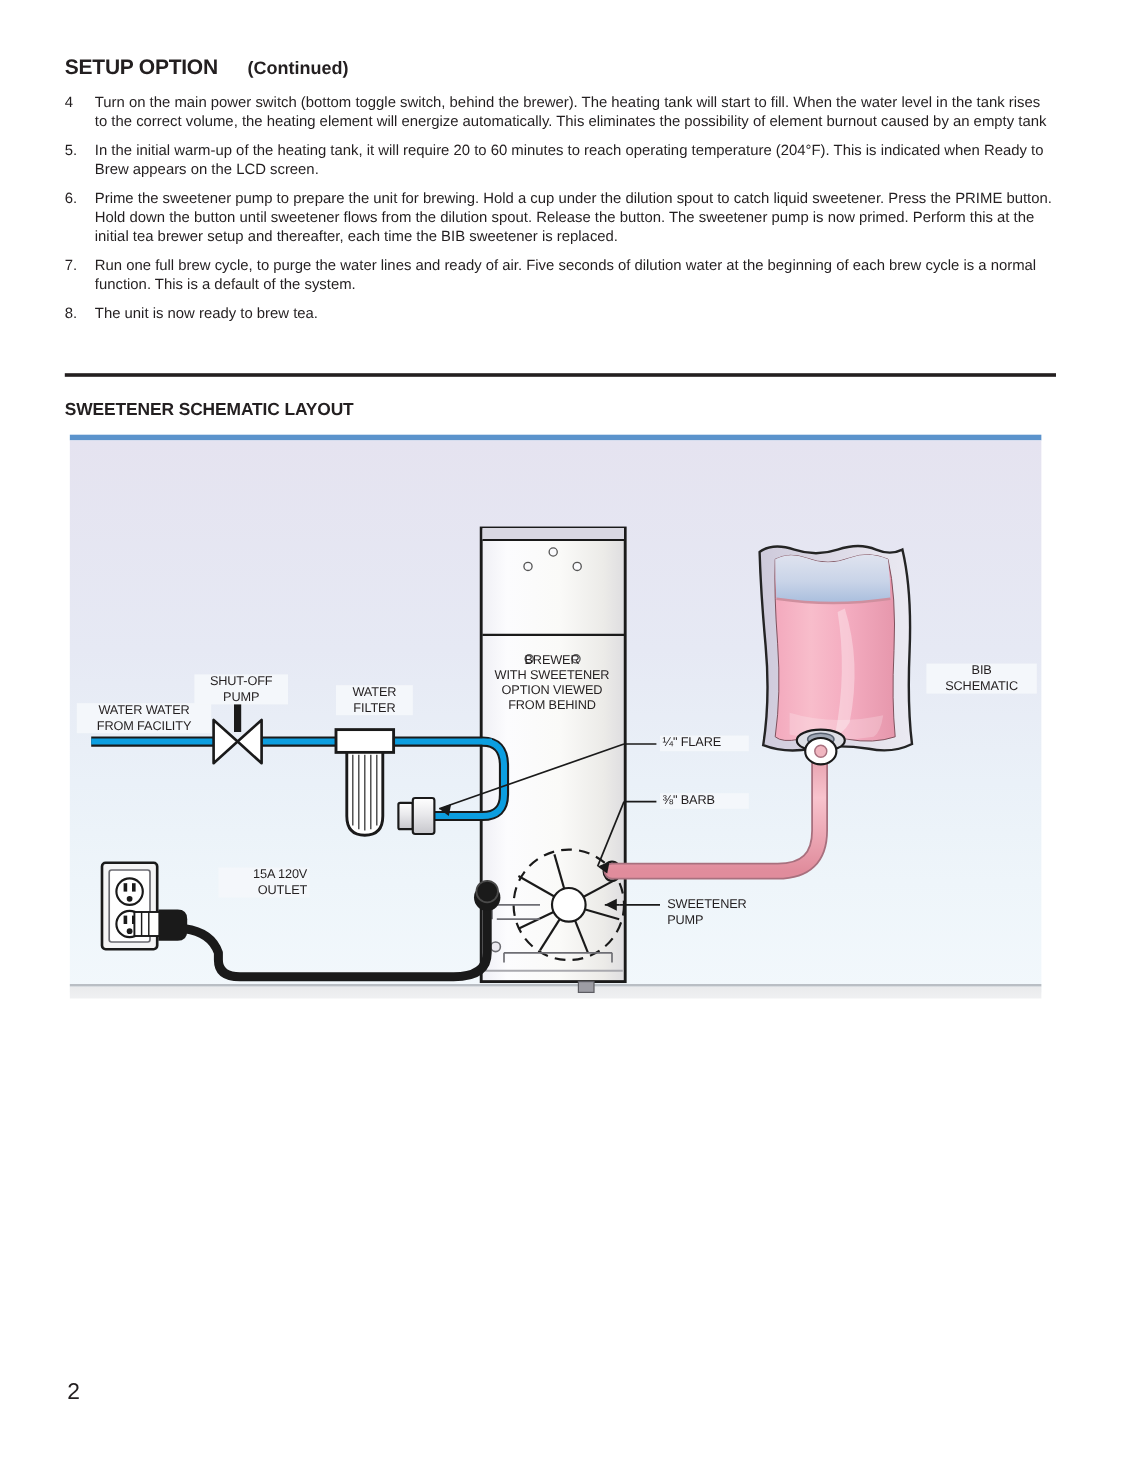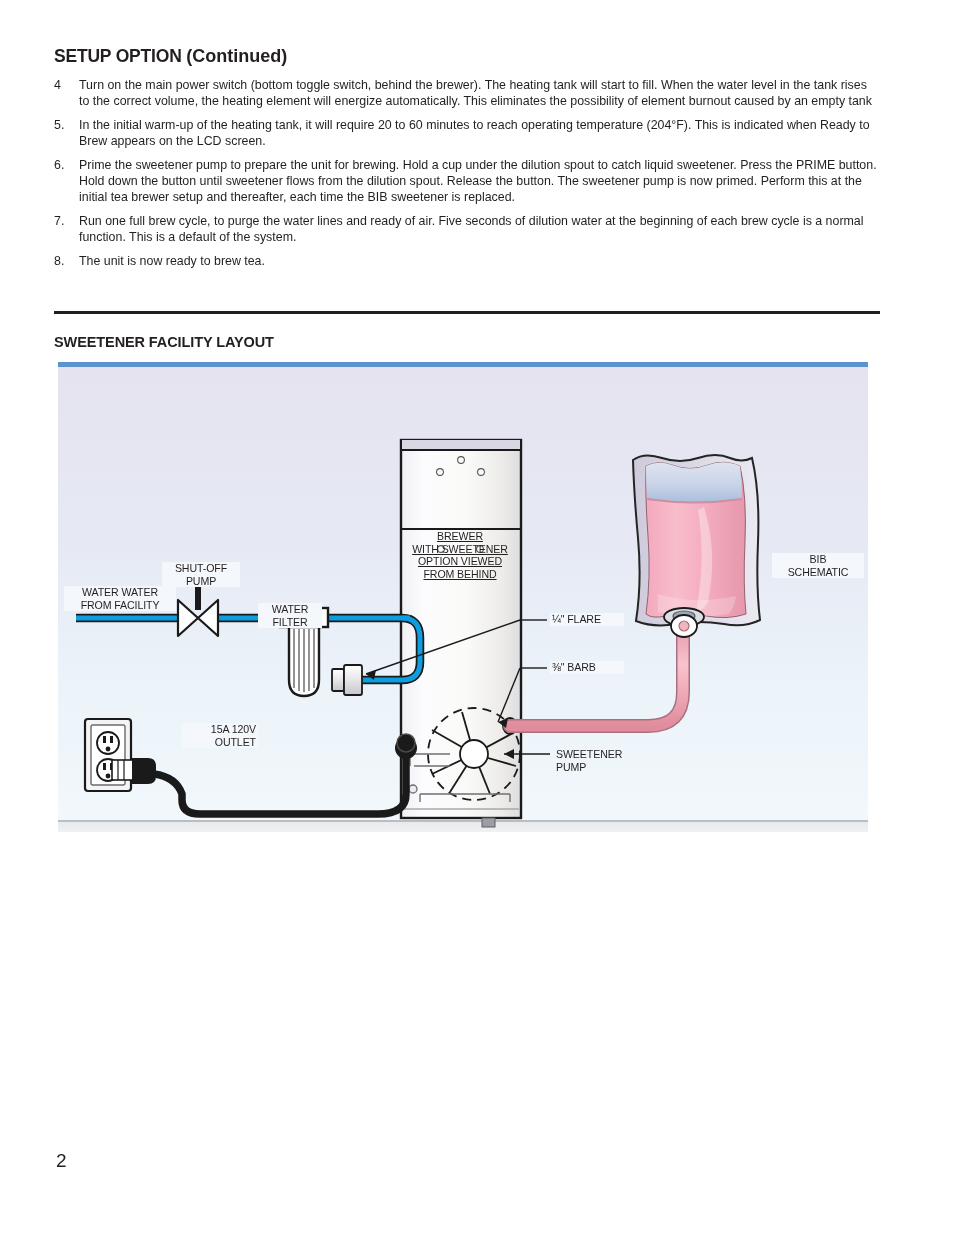--- a/index.html
+++ b/index.html
@@ -33,9 +33,10 @@
     white-space: nowrap;
   }
   .section-title .cont {
-    font-size: 18px;
+    font-size: 15px;
     font-weight: bold;
     letter-spacing: 0;
+    margin-left: 20px;
   }
 
   .steps {

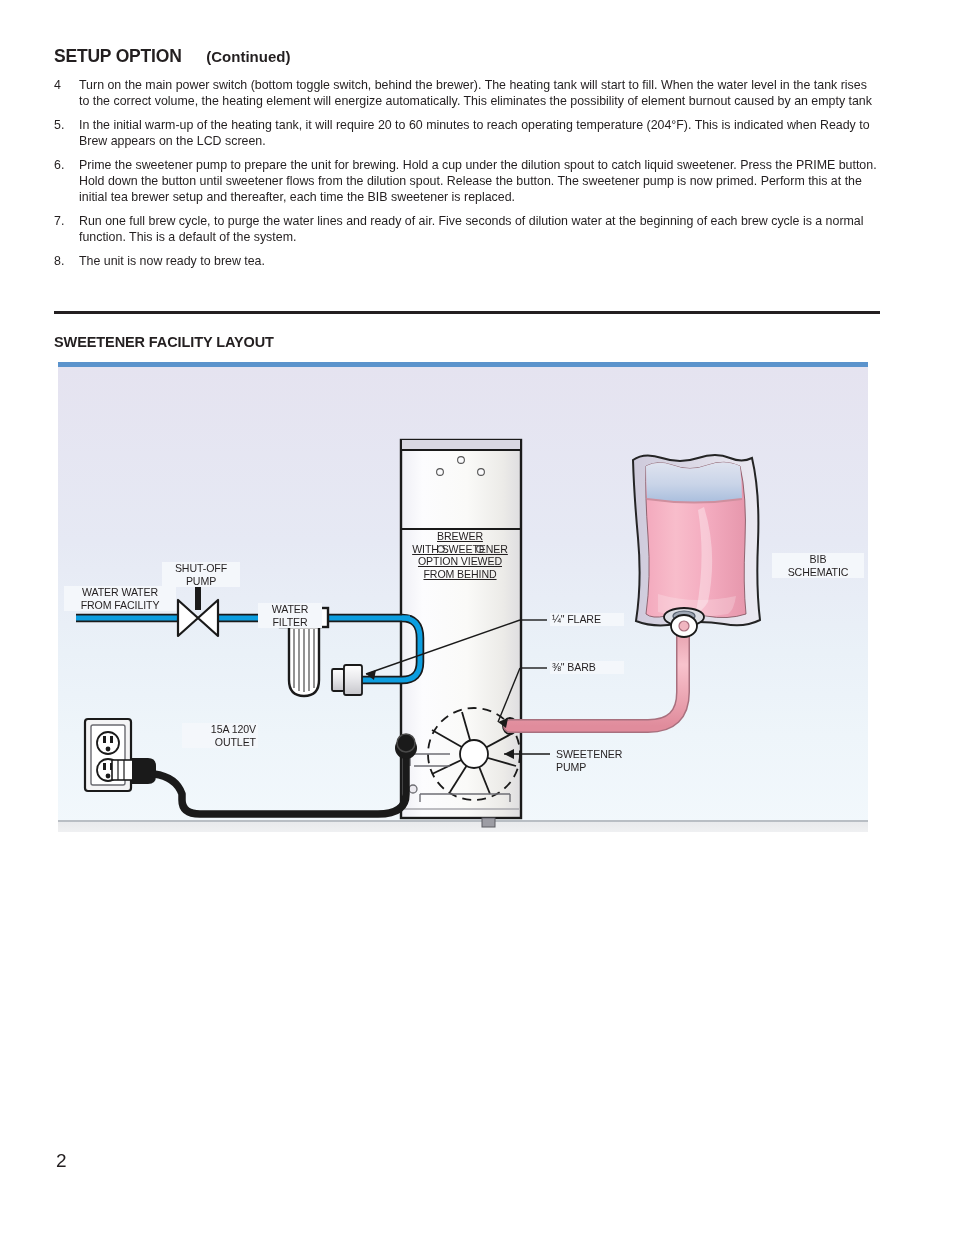--- a/index.html
+++ b/index.html
@@ -182,7 +182,7 @@
 
   <div class="rule-thick"></div>
 
-  <div class="diagram-title">SWEETENER FACILITY LAYOUT</div>
+  <div class="diagram-title">SWEETENER SCHEMATIC LAYOUT</div>
 
   <div class="diagram">
     <div class="diagram-topbar"></div>

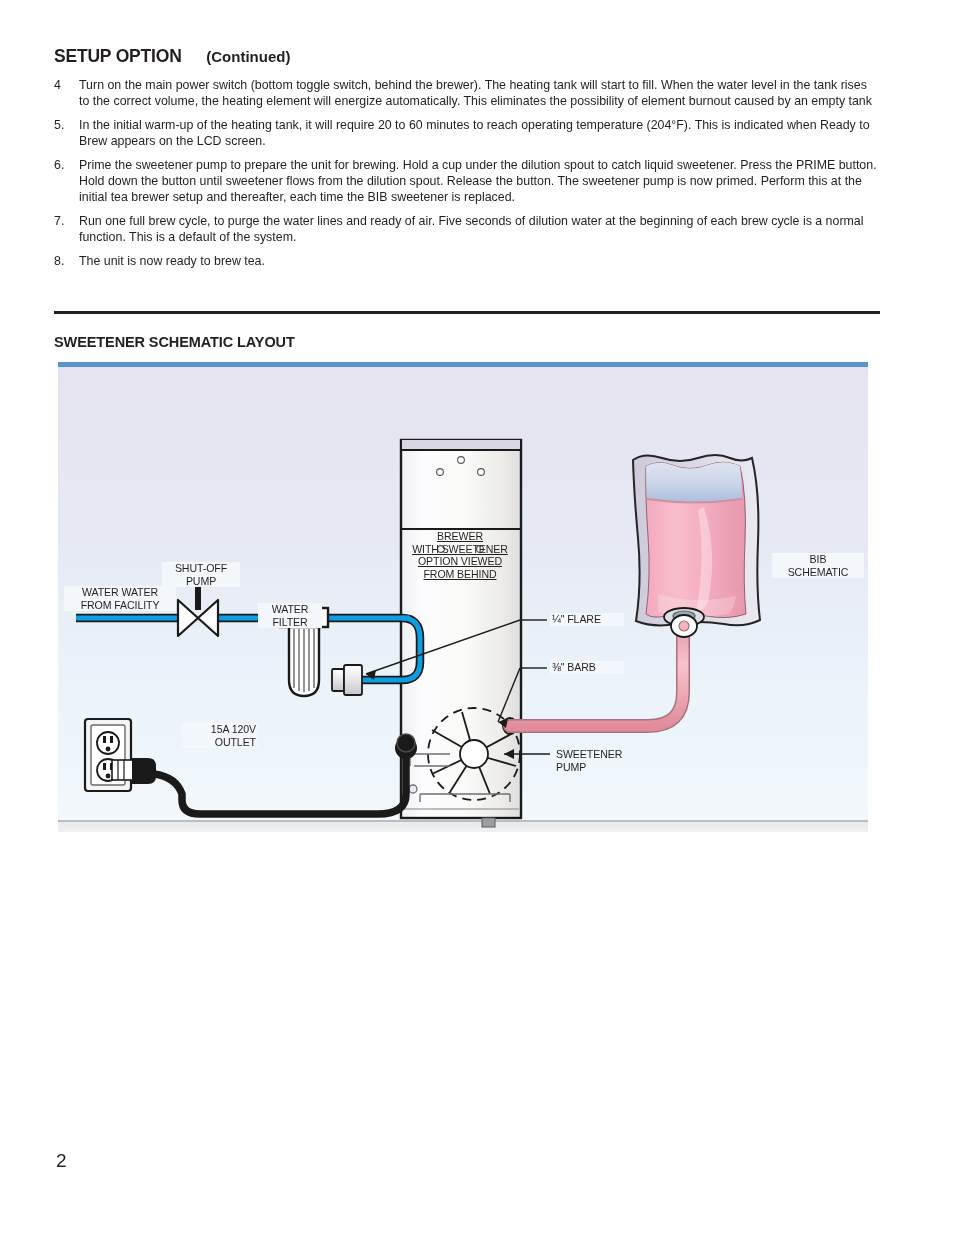--- a/index.html
+++ b/index.html
@@ -399,7 +399,7 @@
     <div class="lbl" style="left:200px; top:209px; width:60px;margin-top:32px;">WATER
 FILTER</div>
 
-    <div class="lbl" style="left:336px; top:168px; width:128px; background:transparent;text-decoration:underline;">BREWER
+    <div class="lbl" style="left:336px; top:182px; width:128px; background:transparent;">BREWER
 WITH SWEETENER
 OPTION VIEWED
 FROM BEHIND</div>

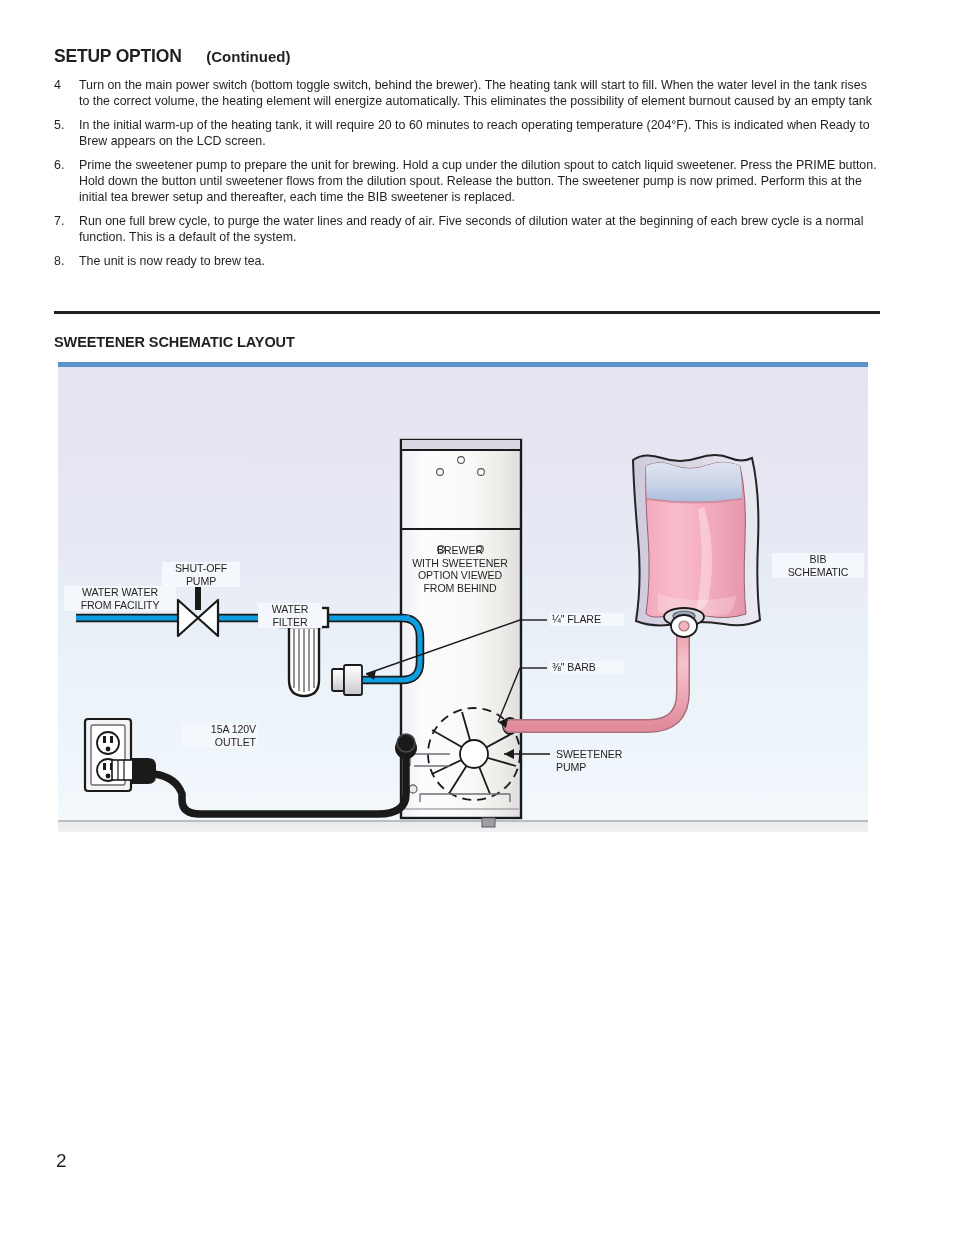--- a/index.html
+++ b/index.html
@@ -396,7 +396,7 @@
     <div class="lbl" style="left:104px; top:200px; width:74px;">SHUT-OFF
 PUMP</div>
 
-    <div class="lbl" style="left:200px; top:209px; width:60px;margin-top:32px;">WATER
+    <div class="lbl" style="left:222px; top:209px; width:60px;">WATER
 FILTER</div>
 
     <div class="lbl" style="left:336px; top:182px; width:128px; background:transparent;">BREWER

